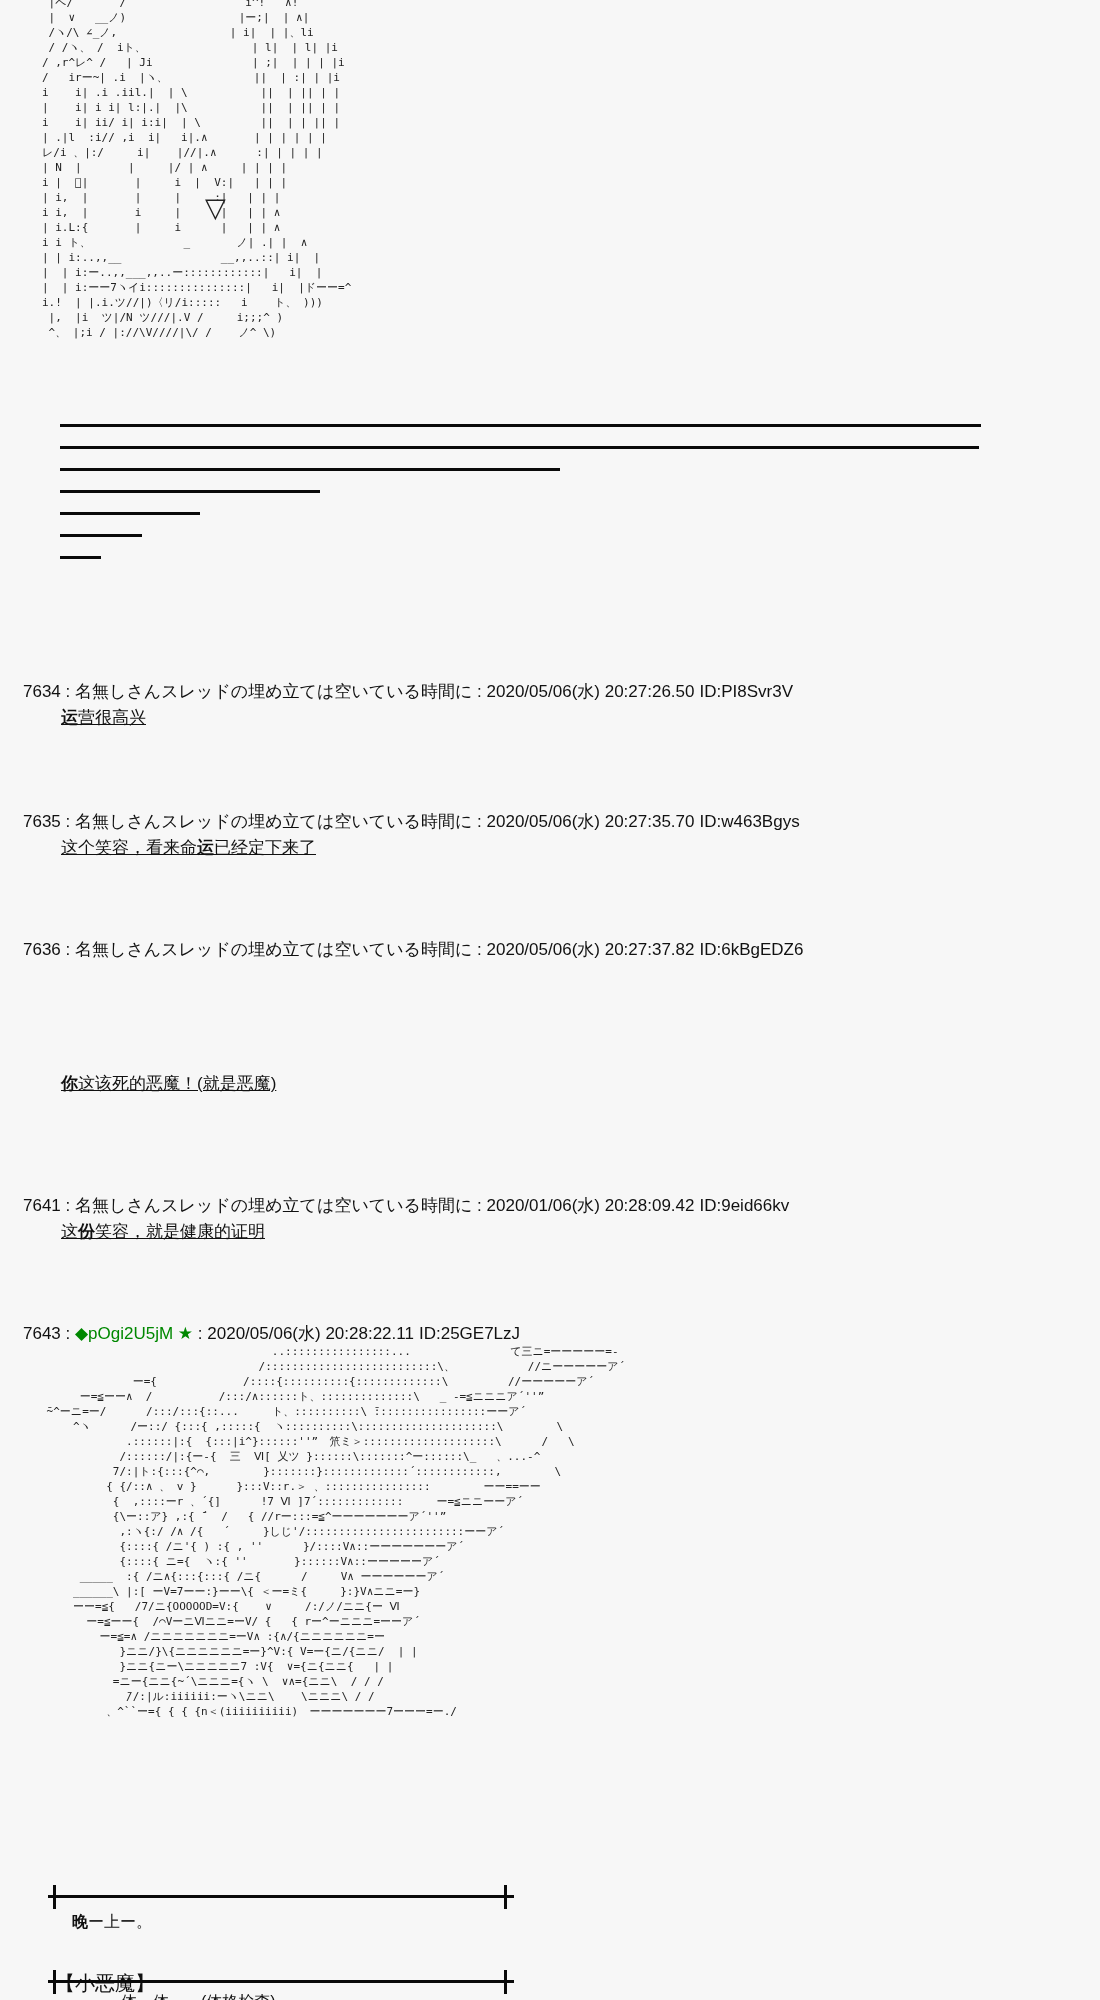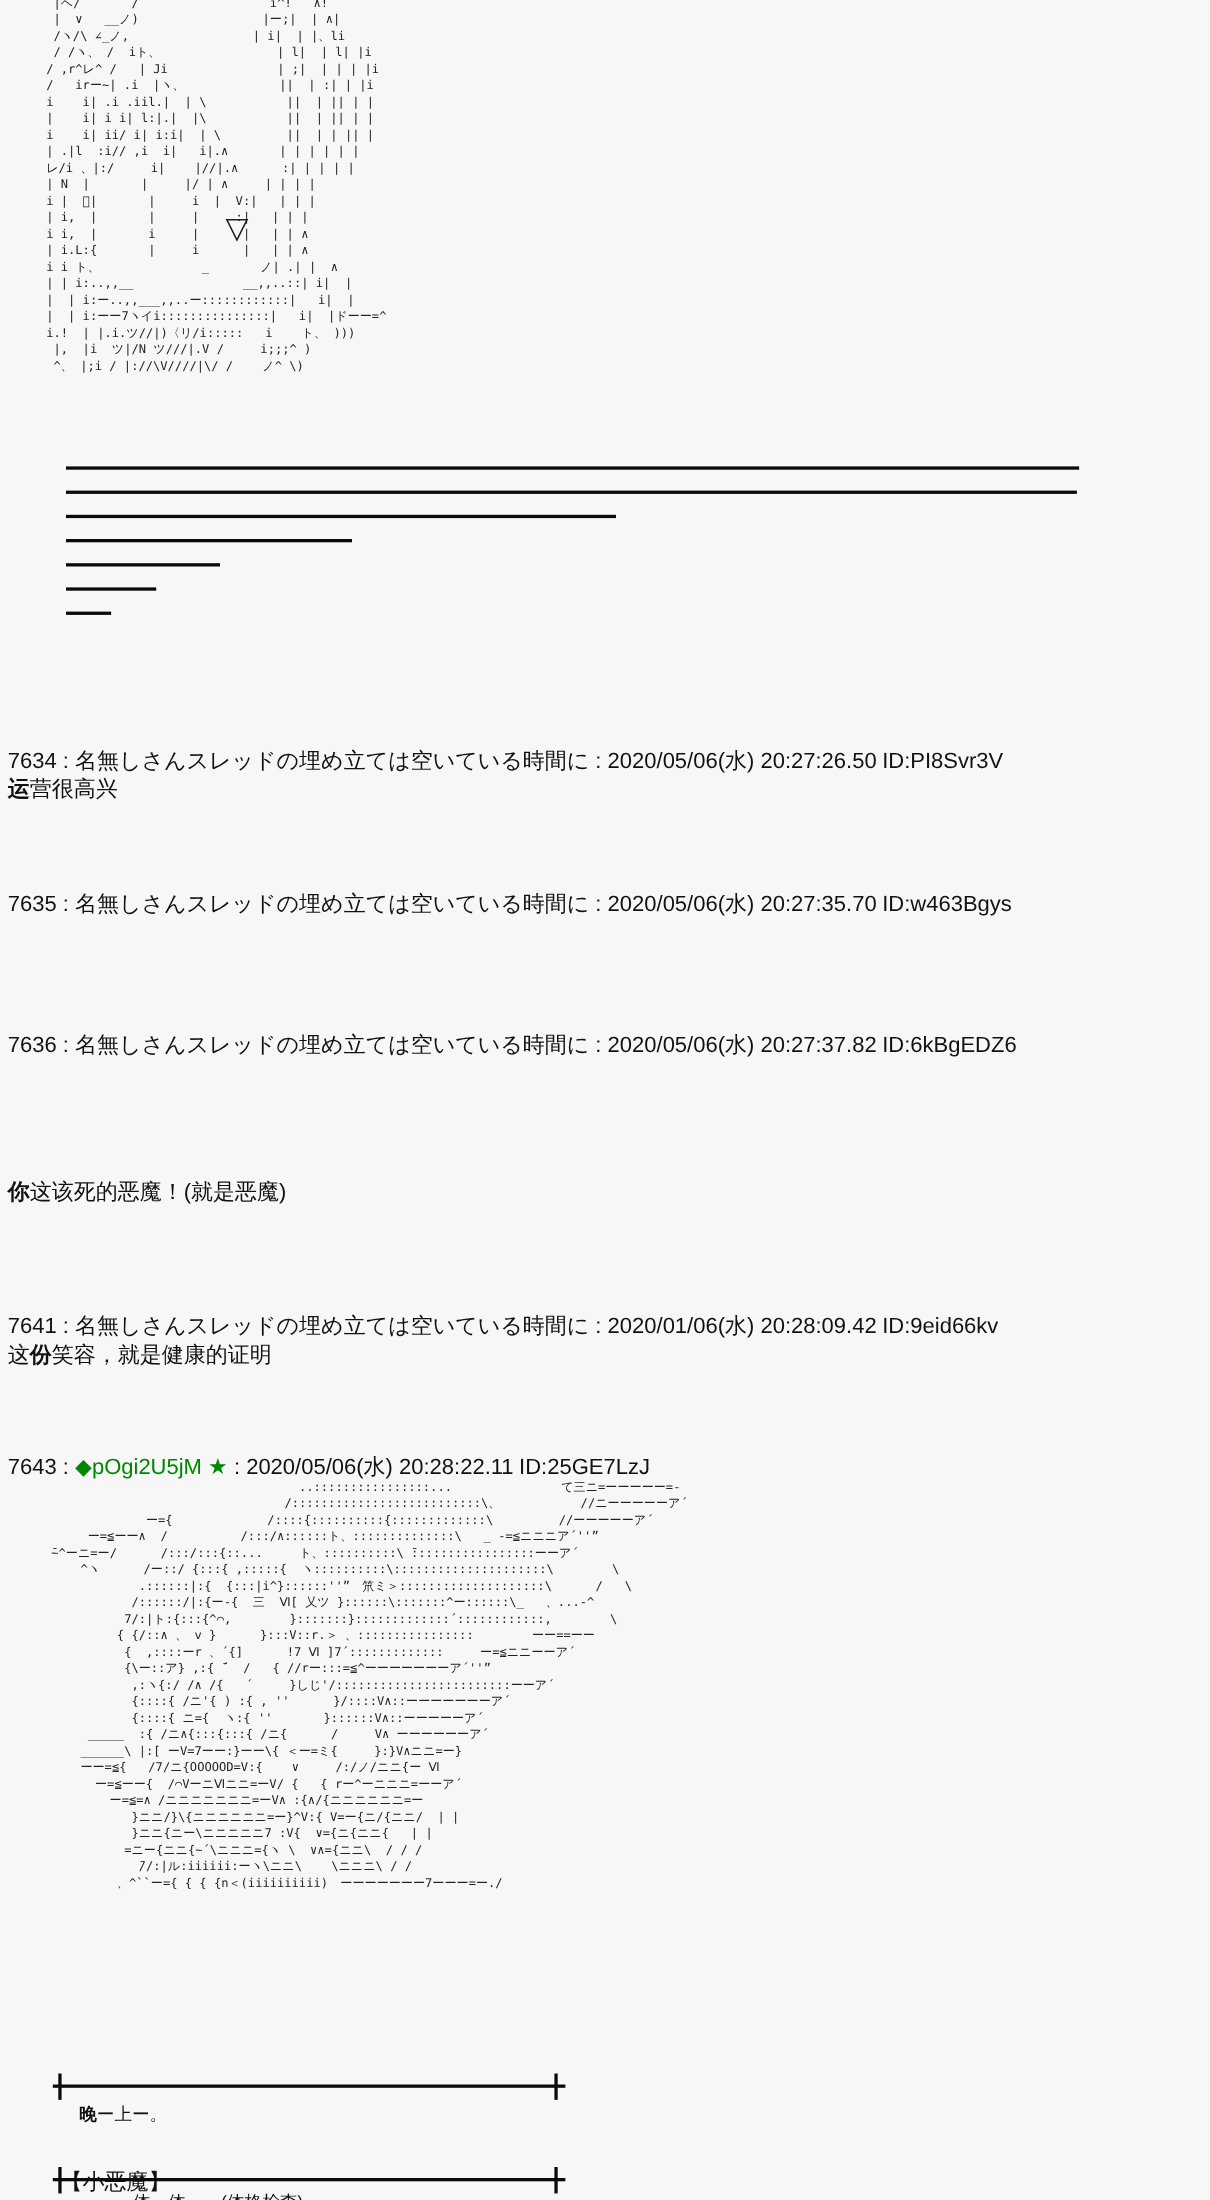--- a/index.html
+++ b/index.html
@@ -26,7 +26,7 @@
   .rule.r1{top:424px;} .rule.r2{top:446px;} .rule.r3{top:468px;}
   .rule.r4{top:490px;} .rule.r5{top:512px;} .rule.r6{top:534px;}
   .rule.r7{top:556px;}
-  .post{position:absolute;left:7px;font-size:20px;line-height:20px;white-space:nowrap;}
+  .post{position:absolute;left:23px;font-size:17px;line-height:20px;white-space:nowrap;}
   .post-body{margin-top:6px;}
   .pid{margin-left:5px;}
   .green{color:var(--green,#008800);margin-top:32px;}

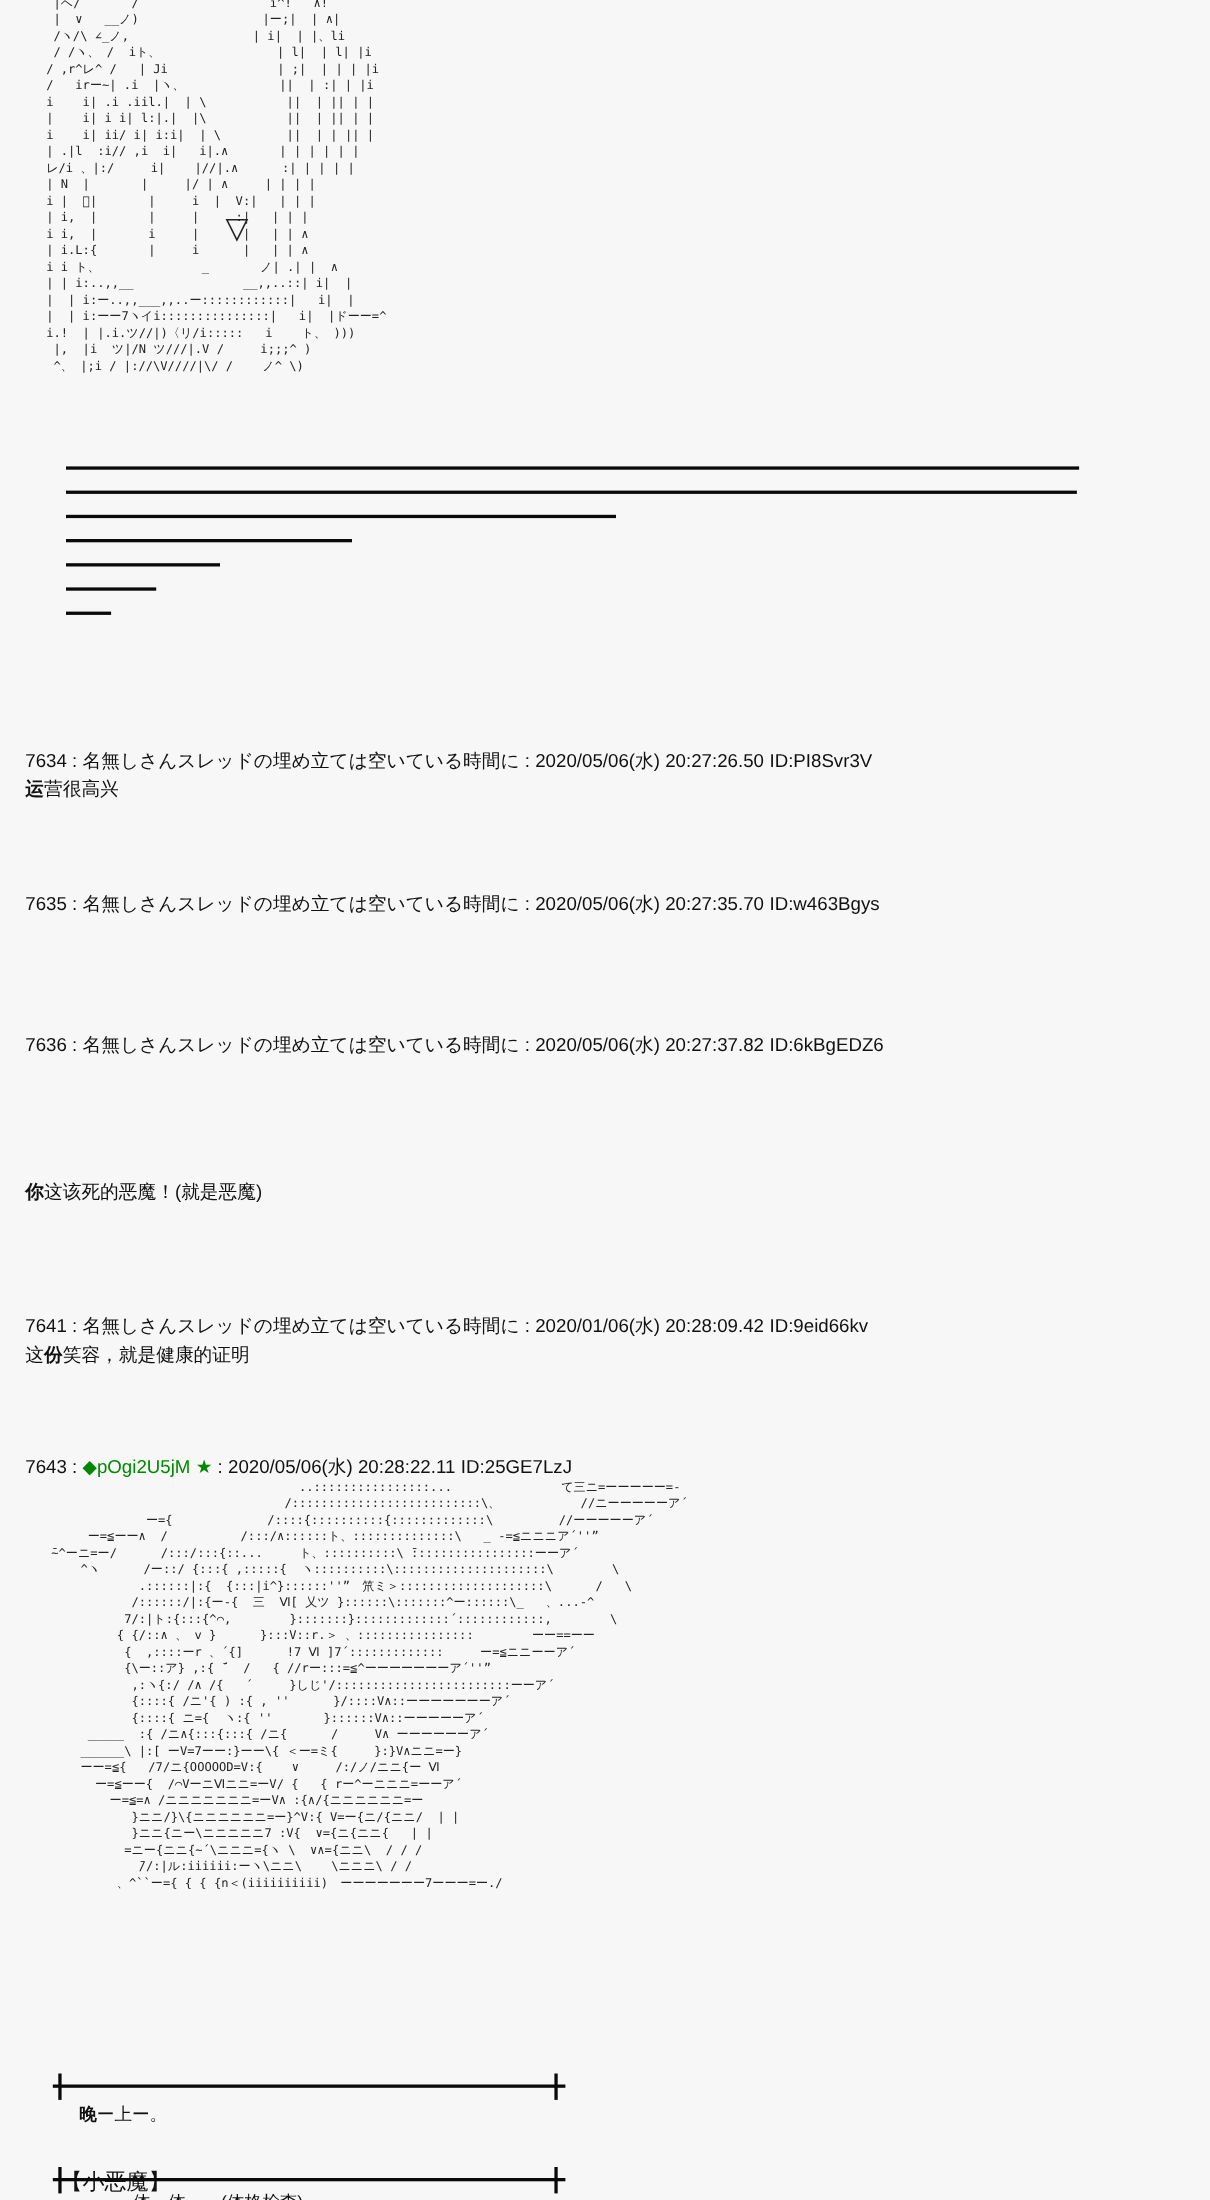--- a/index.html
+++ b/index.html
@@ -27,7 +27,7 @@
   .rule.r4{top:490px;} .rule.r5{top:512px;} .rule.r6{top:534px;}
   .rule.r7{top:556px;}
   .post{position:absolute;left:23px;font-size:17px;line-height:20px;white-space:nowrap;}
-  .post-body{margin-top:6px;}
+  .post-body{margin-left:38px;margin-top:6px;text-decoration:underline;}
   .pid{margin-left:5px;}
   .green{color:var(--green,#008800);margin-top:32px;}
   .b{font-weight:bold;}

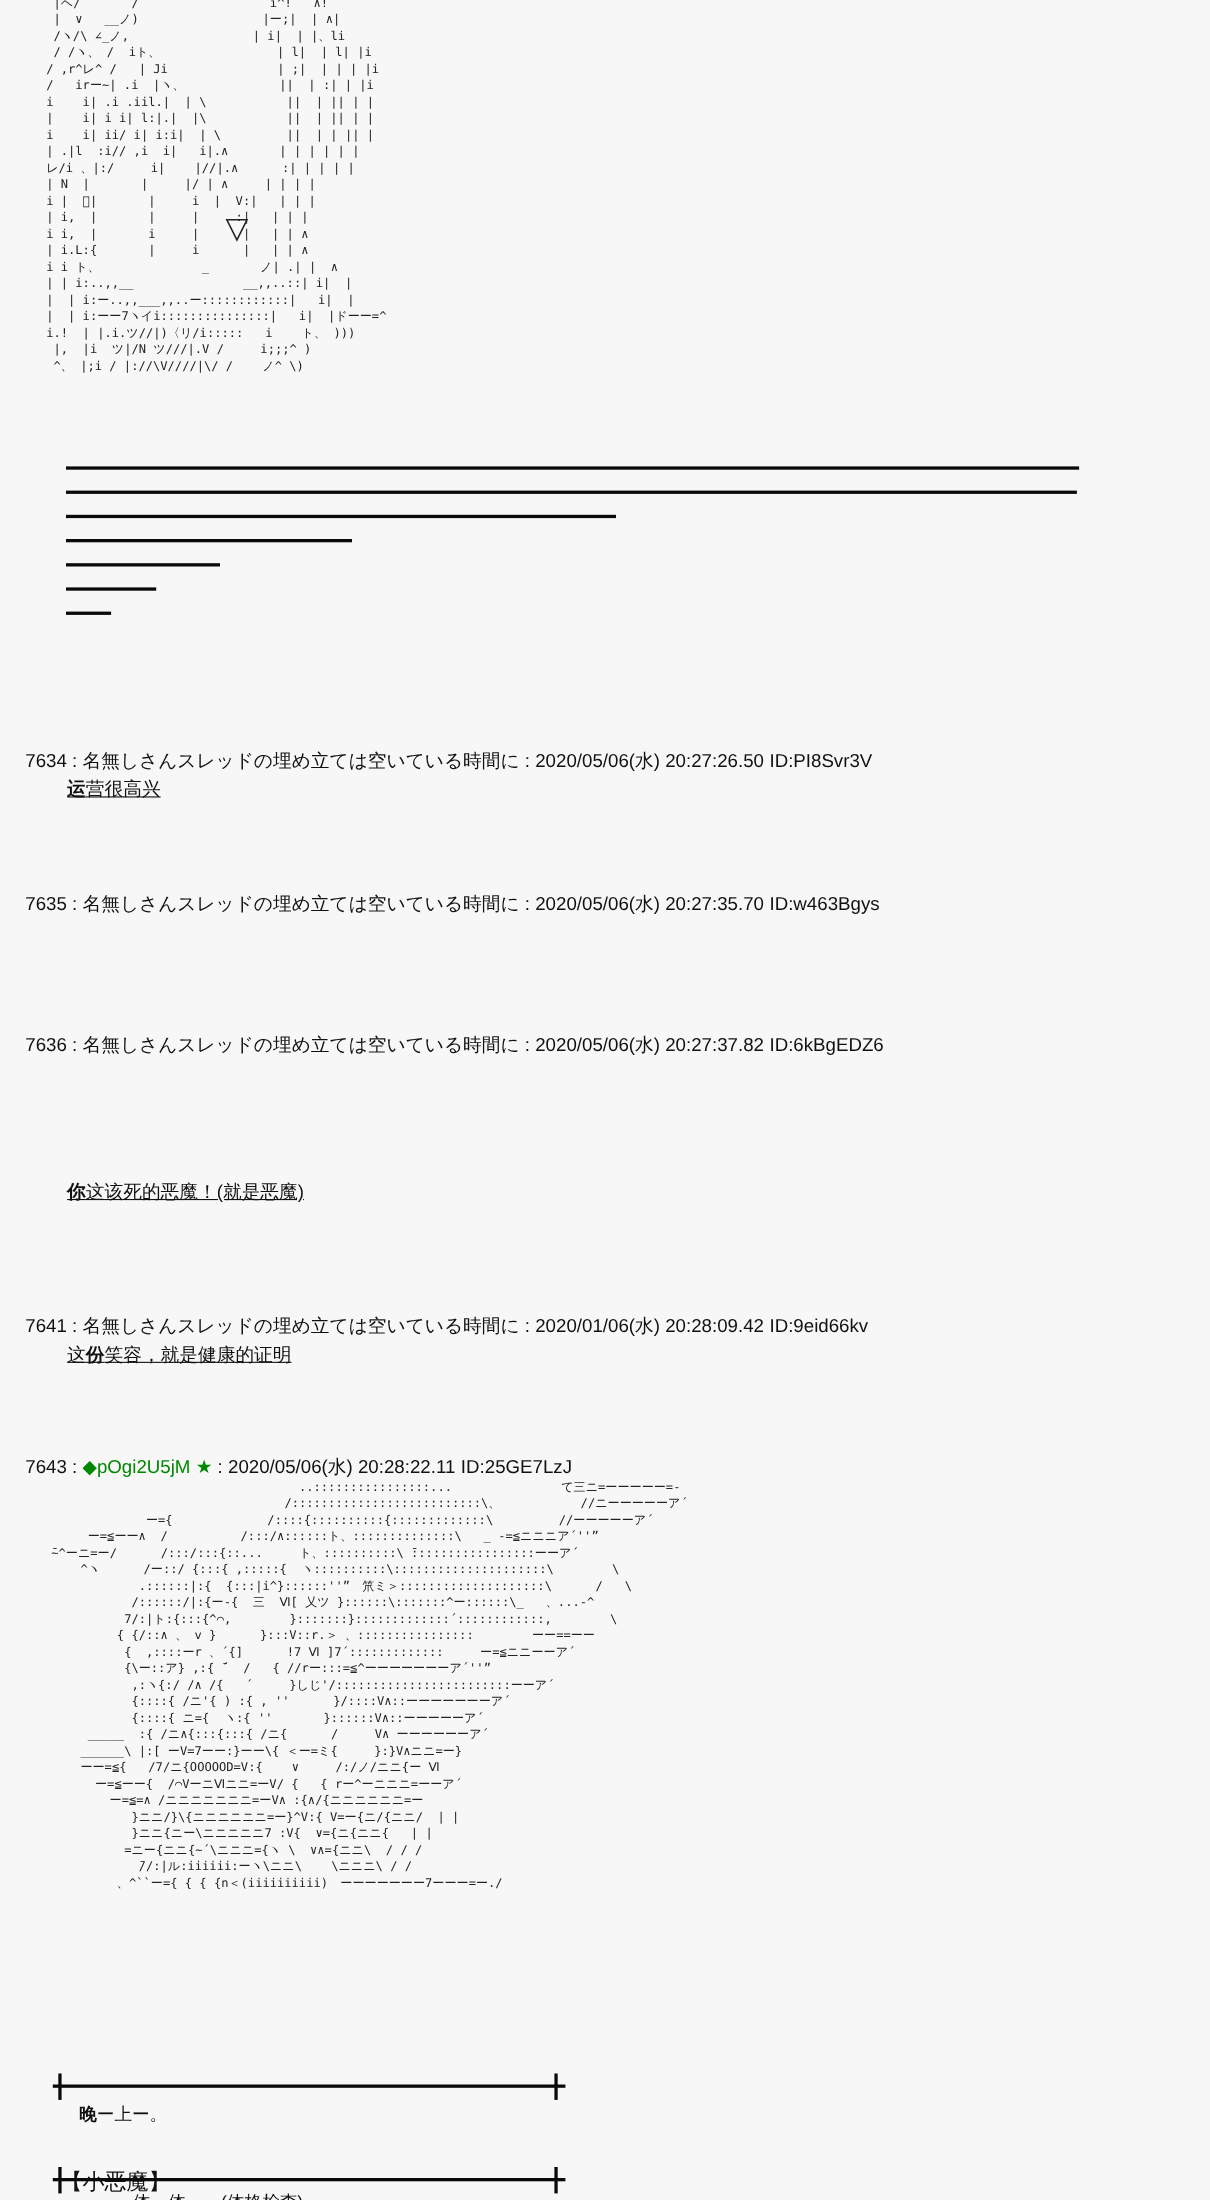--- a/index.html
+++ b/index.html
@@ -91,6 +91,9 @@
   <div class="post-header">
     <span>7635</span><span> : </span><span>名無しさんスレッドの埋め立ては空いている時間に</span><span> : </span><span>2020/05/06(水) 20:27:35.70</span><span class="pid">ID:w463Bgys</span>
   </div>
+  <div class="post-body">
+    <span>这个笑容，看来命</span><span class="b">运</span><span>已经定下来了</span>
+  </div>
 </div>
 
 <div class="post p7636">

